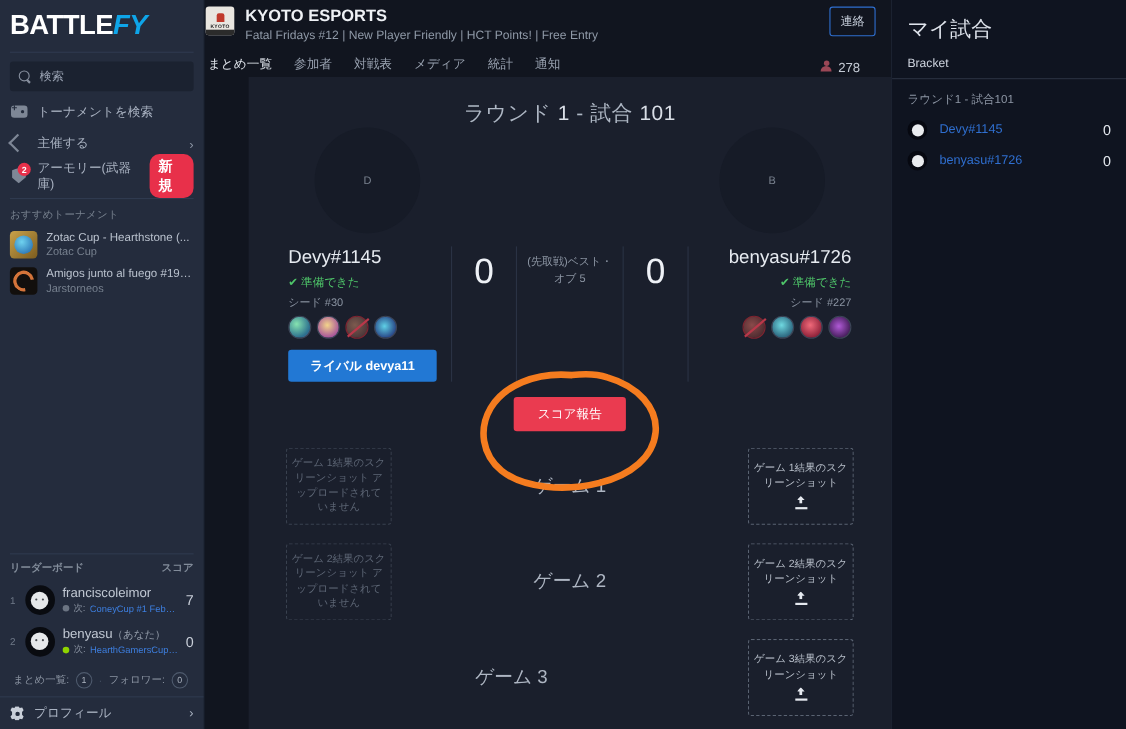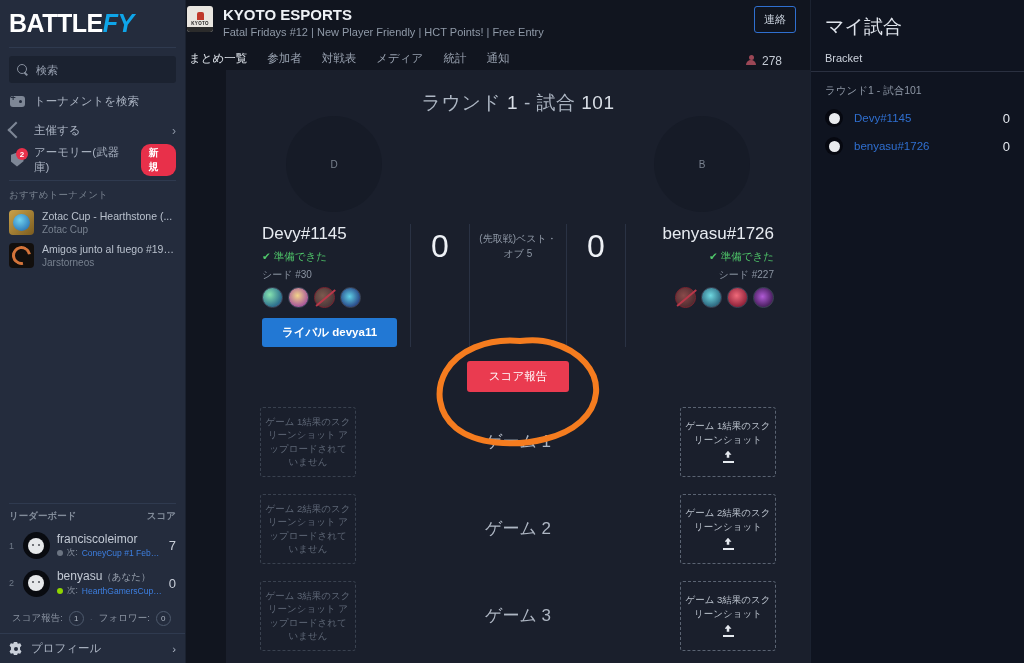--- a/index.html
+++ b/index.html
@@ -77,7 +77,7 @@
     display:flex; align-items:center; justify-content:center; font-weight:bold;
   }
   .pill-new {
-    margin-left: auto; background: #e8304a; color: #fff; font-size: 10px;
+    margin-left: auto; background: #e8304a; color: #fff; font-size: 13px;
     border-radius: 9px; padding: 2px 8px; font-weight: bold;
   }
 

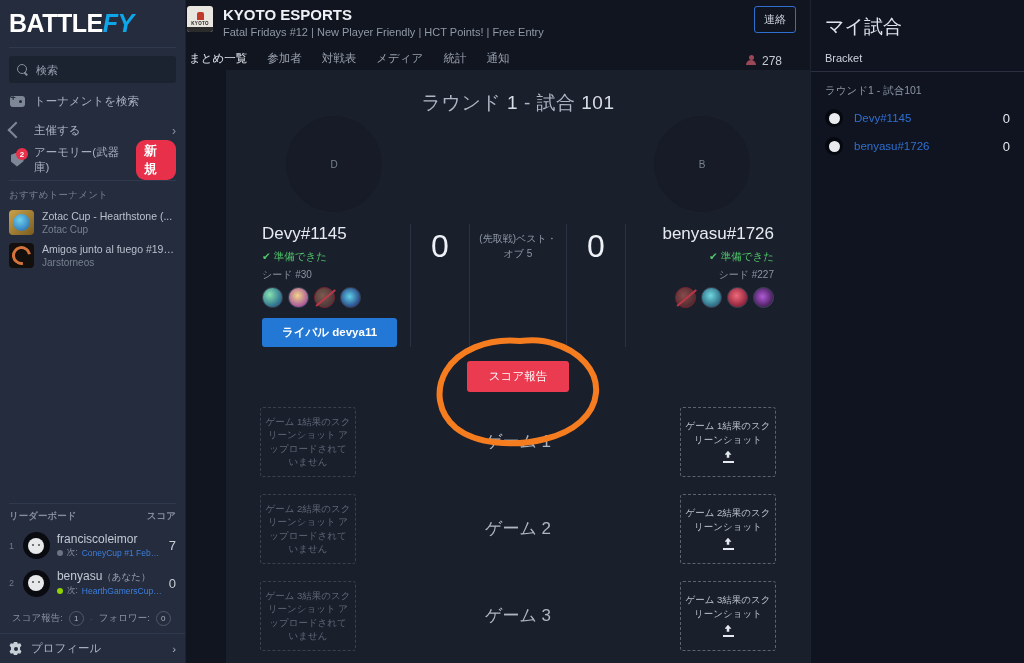--- a/index.html
+++ b/index.html
@@ -493,7 +493,6 @@
           </div>
         </div>
         <div class="game-row">
-          <div class="ss-box left-box">ゲーム 3結果のスクリーンショット アップロードされていません</div>
           <div class="game-label">ゲーム 3</div>
           <div class="ss-box upload right-box">
             <span>ゲーム 3結果のスクリーンショット</span>

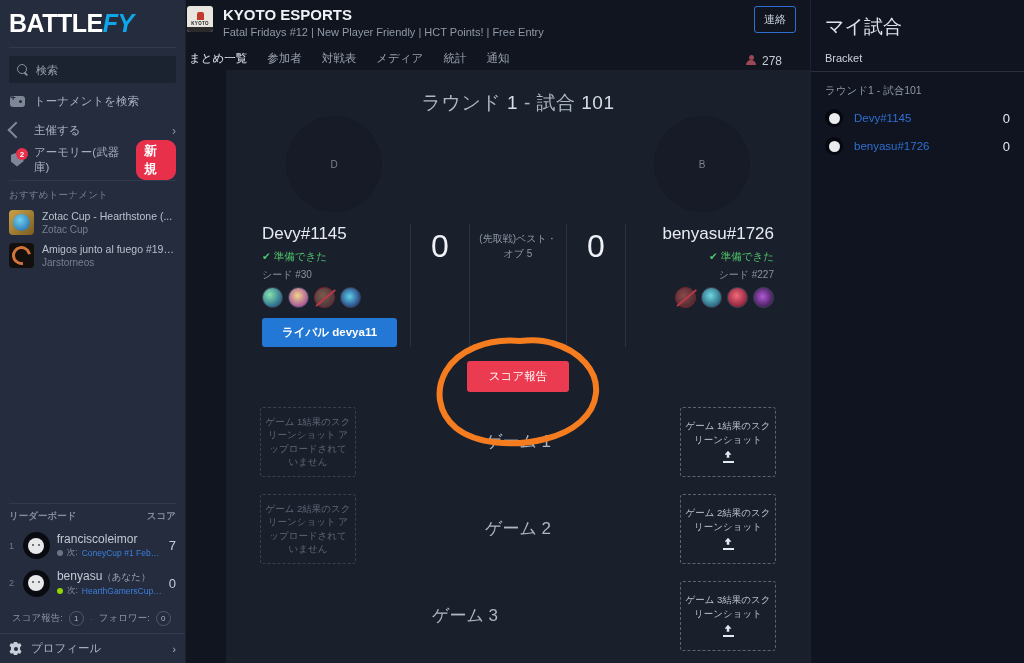--- a/index.html
+++ b/index.html
@@ -376,7 +376,7 @@
     </div>
 
     <div class="foot-stats">
-      <span class="lbl">スコア報告:</span>
+      <span class="lbl">まとめ一覧:</span>
       <span class="cnt">1</span>
       <span class="sepdot">·</span>
       <span class="lbl">フォロワー:</span>

